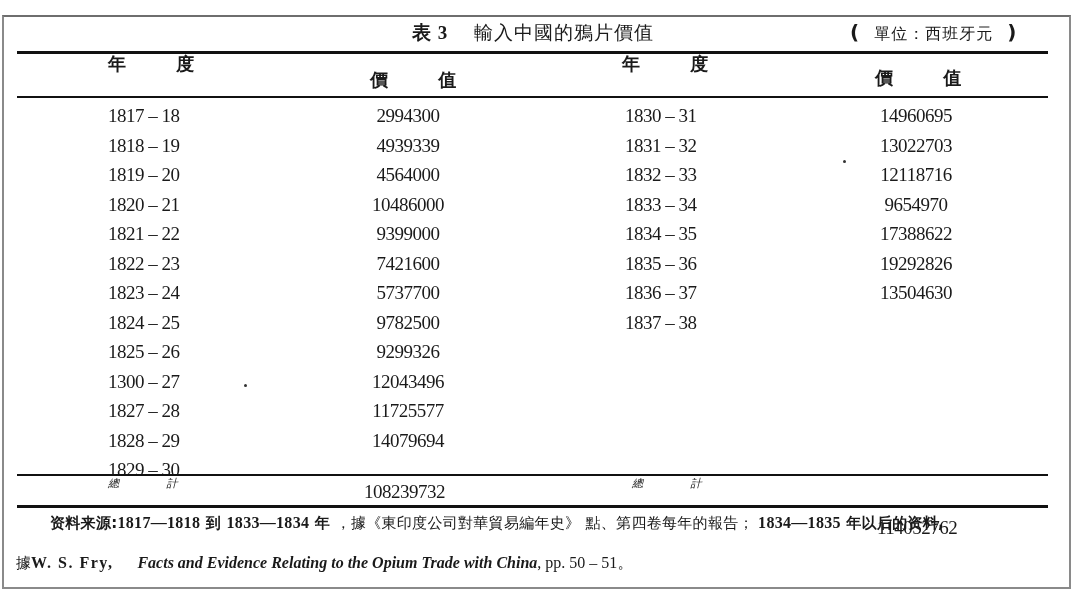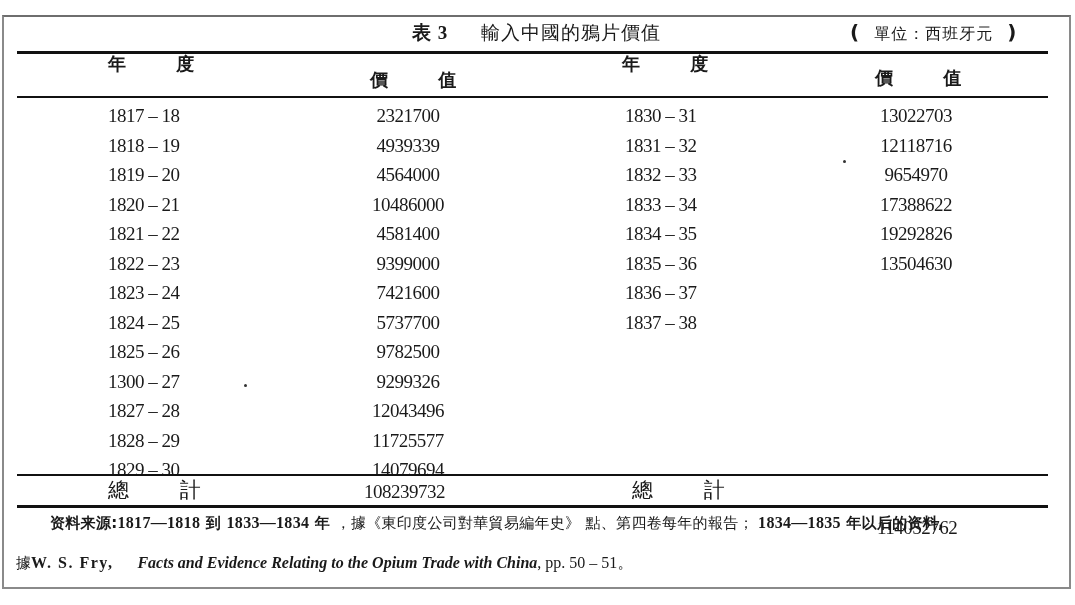--- a/index.html
+++ b/index.html
@@ -10,7 +10,7 @@
     .title { position: absolute; top: 20px; left: 412px; font-size: 19px; font-weight: bold;
              font-family: "DejaVu Sans", sans-serif; letter-spacing: 1px; }
     .title .num { font-family: "Liberation Serif", serif; font-weight: bold; margin-right: 18px; }
-    .title .name { font-weight: normal; margin-left: 7px; }
+    .title .name { font-weight: normal; }
     .unit { position: absolute; top: 20px; left: 850px; font-size: 16px;
             font-family: "DejaVu Sans", sans-serif; letter-spacing: 1px; }
     .unit .paren { font-size: 20px; font-weight: bold; }

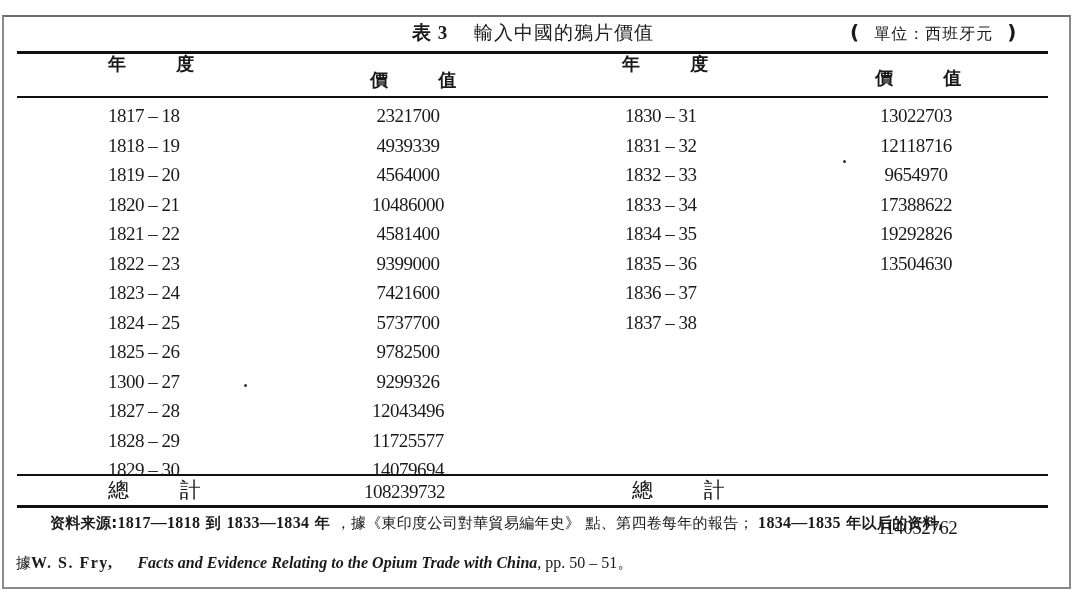--- a/index.html
+++ b/index.html
@@ -87,7 +87,7 @@
   <div class="cell">1829 – 30</div>
 </div>
 <div class="col val" style="left:350px; width:116px;">
-  <div class="cell">2321700</div>
+  <div class="cell">2994300</div>
   <div class="cell">4939339</div>
   <div class="cell">4564000</div>
   <div class="cell">10486000</div>

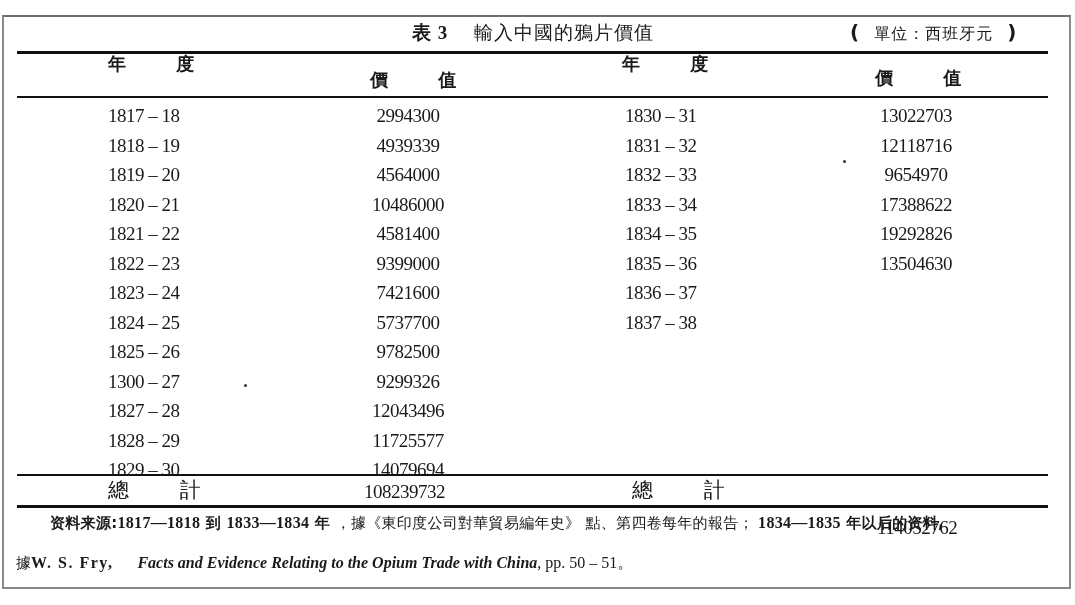--- a/index.html
+++ b/index.html
@@ -113,6 +113,7 @@
   <div class="cell">1837 – 38</div>
 </div>
 <div class="col val" style="left:858px; width:116px;">
+  <div class="cell">14960695</div>
   <div class="cell">13022703</div>
   <div class="cell">12118716</div>
   <div class="cell">9654970</div>

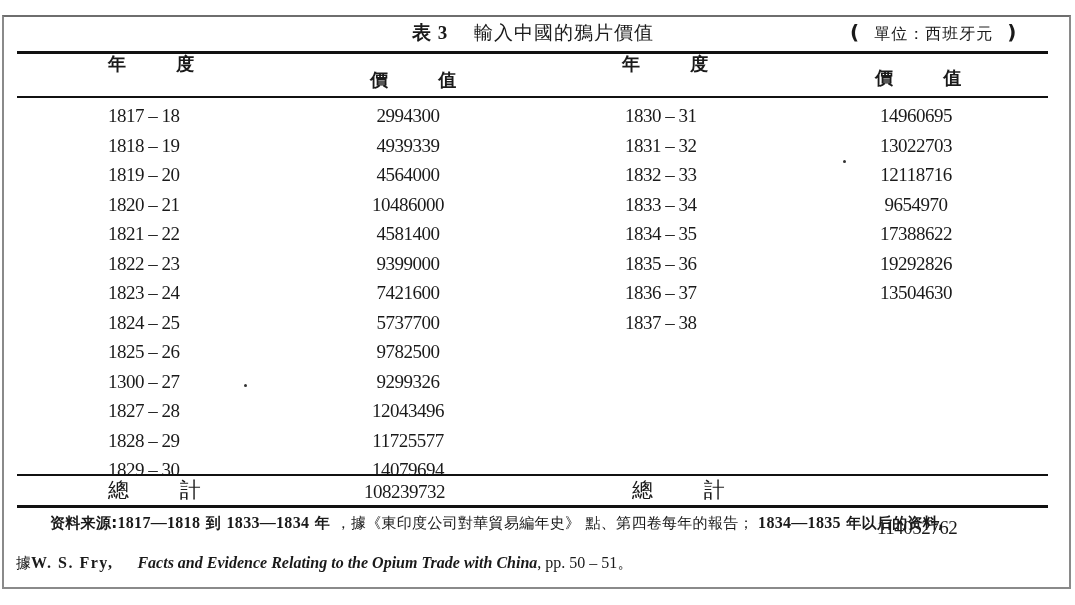--- a/index.html
+++ b/index.html
@@ -91,7 +91,6 @@
   <div class="cell">4939339</div>
   <div class="cell">4564000</div>
   <div class="cell">10486000</div>
-  <div class="cell">4581400</div>
   <div class="cell">9399000</div>
   <div class="cell">7421600</div>
   <div class="cell">5737700</div>

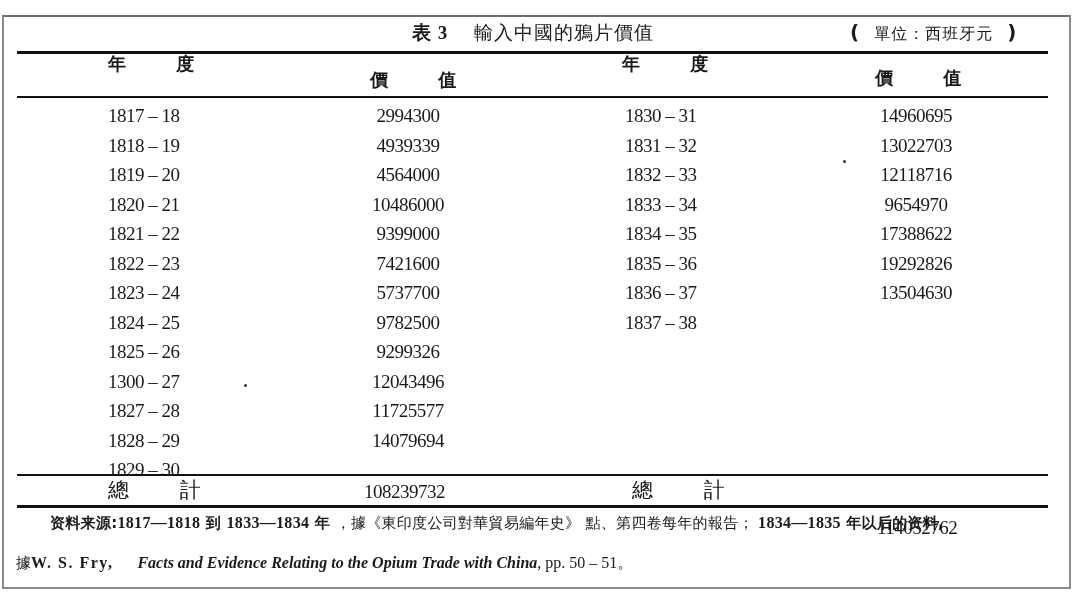--- a/index.html
+++ b/index.html
@@ -23,7 +23,7 @@
     .cell { height: 29.5px; line-height: 29.5px; font-size: 19px; white-space: nowrap; letter-spacing: -0.5px; }
     .col.year .cell { text-align: left; }
     .col.val .cell { text-align: center; }
-    .total-label { position: absolute; top: 476px; font-size: 21px; font-family: "DejaVu Sans", sans-serif; }
+    .total-label { position: absolute; top: 476px; font-size: 11px; font-family: "DejaVu Sans", sans-serif; font-style: italic; }
     .total-val { position: absolute; font-size: 19px; letter-spacing: -0.5px; }
     .source { position: absolute; left: 50px; top: 514px; font-size: 15px; font-weight: bold;
               font-family: "DejaVu Sans", sans-serif; white-space: nowrap; letter-spacing: 0.3px; }

